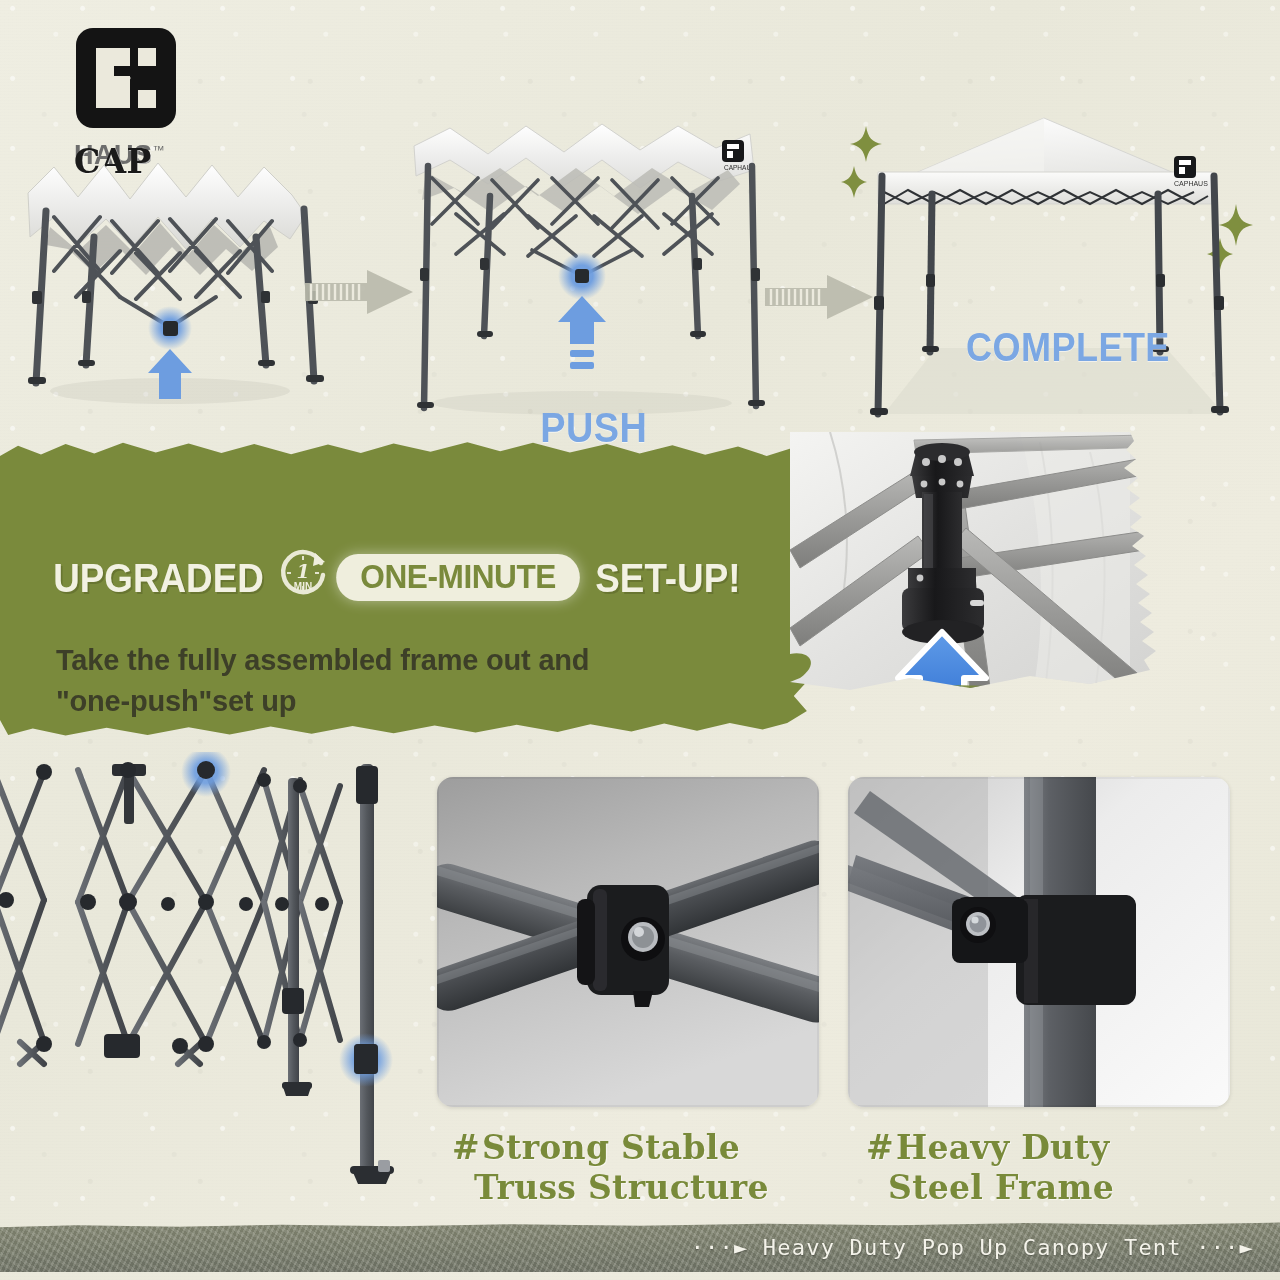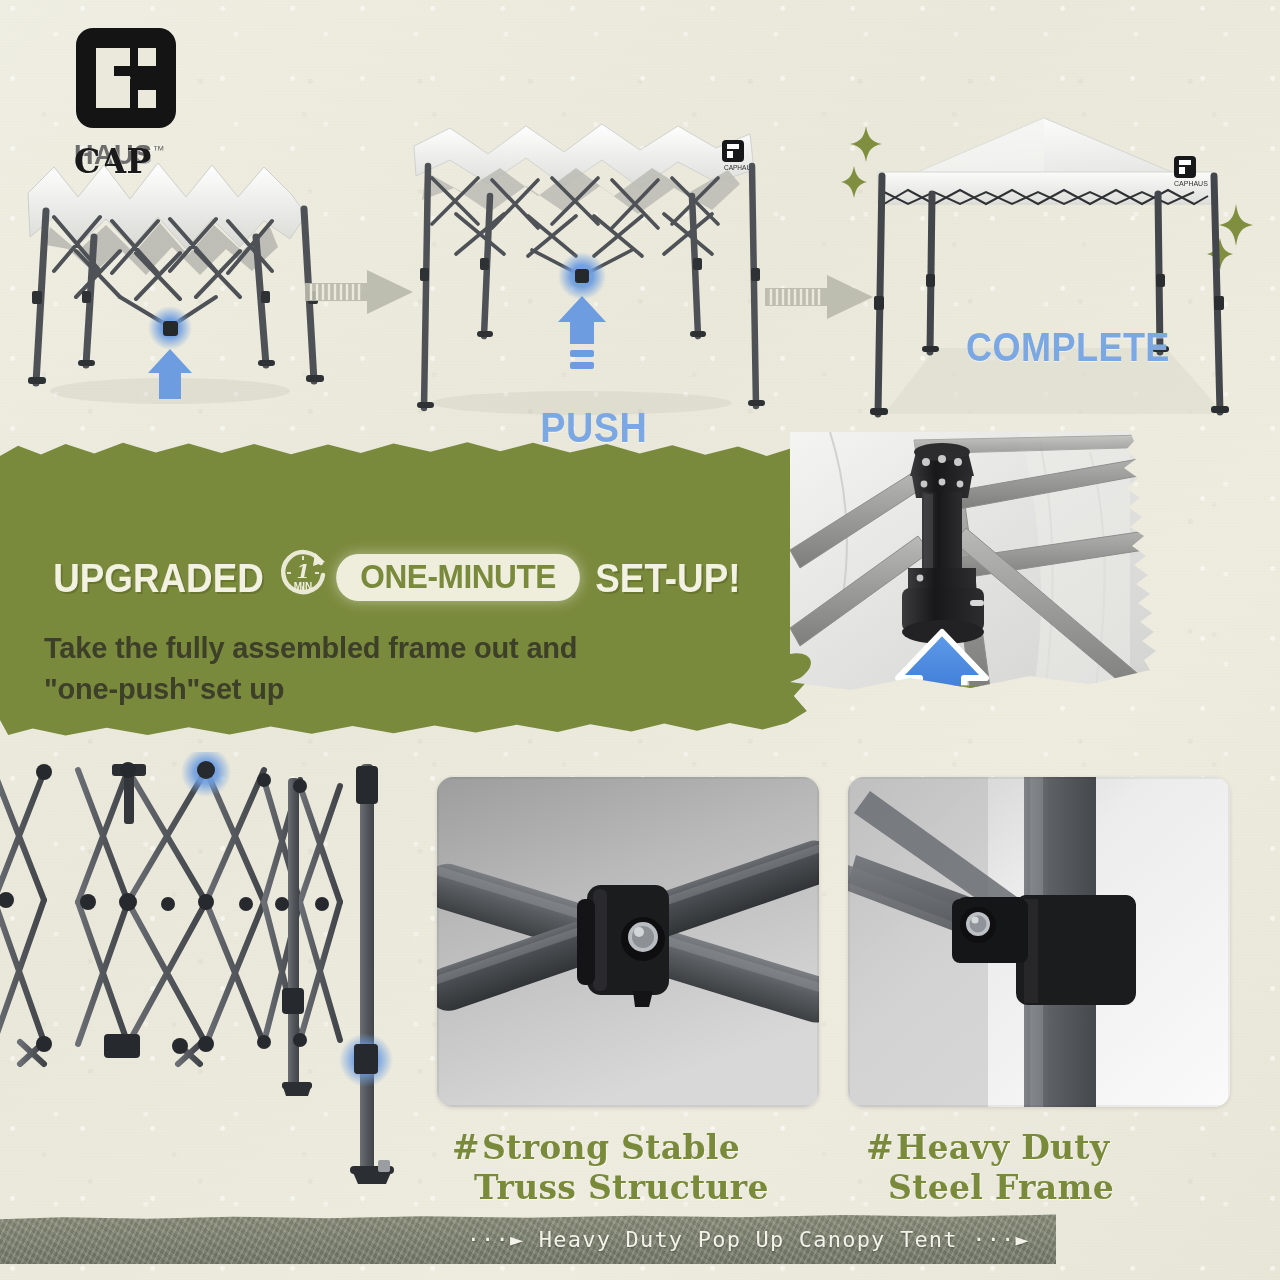--- a/index.html
+++ b/index.html
@@ -107,7 +107,7 @@
     white-space:nowrap;
   }
   .banner p{
-    position:absolute;left:44px;top:190px;margin:0;width:600px;
+    position:absolute;left:44px;top:190px;margin:12px;width:600px;
     font-family:"Liberation Sans", sans-serif;
     font-weight:bold;font-size:29px;line-height:1.42;color:#3d3f28;
     letter-spacing:-.2px;

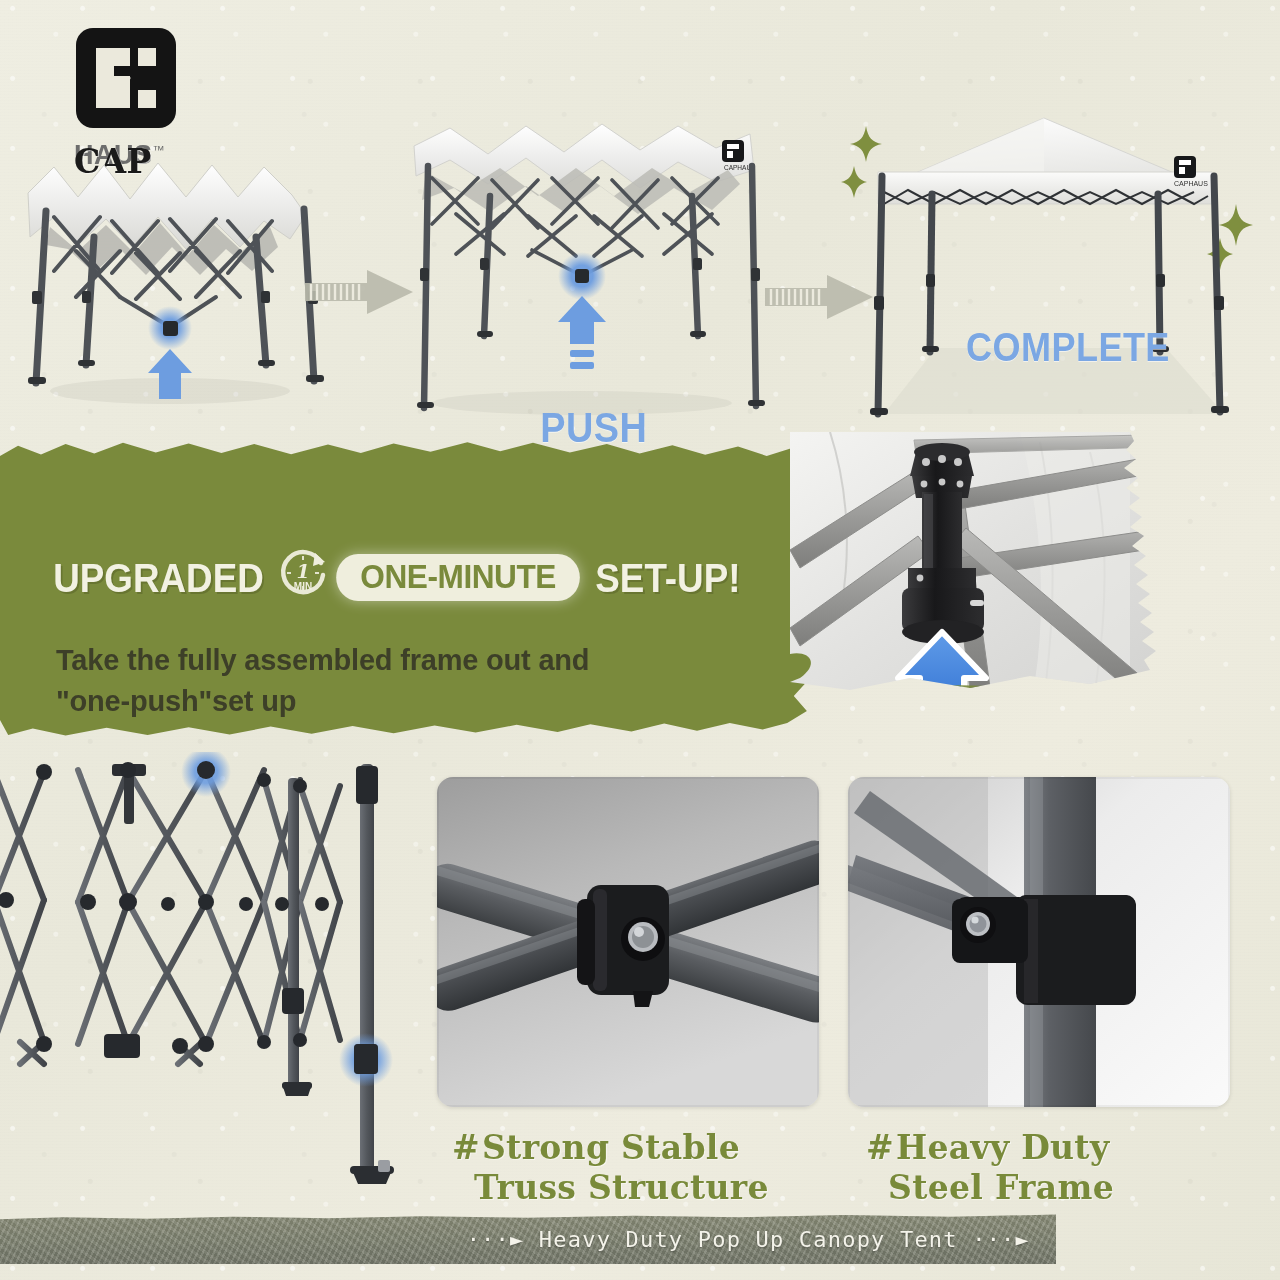--- a/index.html
+++ b/index.html
@@ -147,7 +147,7 @@
 
   
   .footer{
-    position:absolute;left:0;bottom:16px;width:1056px;height:52px;
+    position:absolute;left:0;bottom:8px;width:1280px;height:52px;
     background:
       repeating-linear-gradient(115deg, rgba(255,255,255,.10) 0 2px, rgba(0,0,0,.05) 2px 5px),
       repeating-linear-gradient(35deg, rgba(255,255,255,.07) 0 3px, rgba(0,0,0,.04) 3px 7px),

